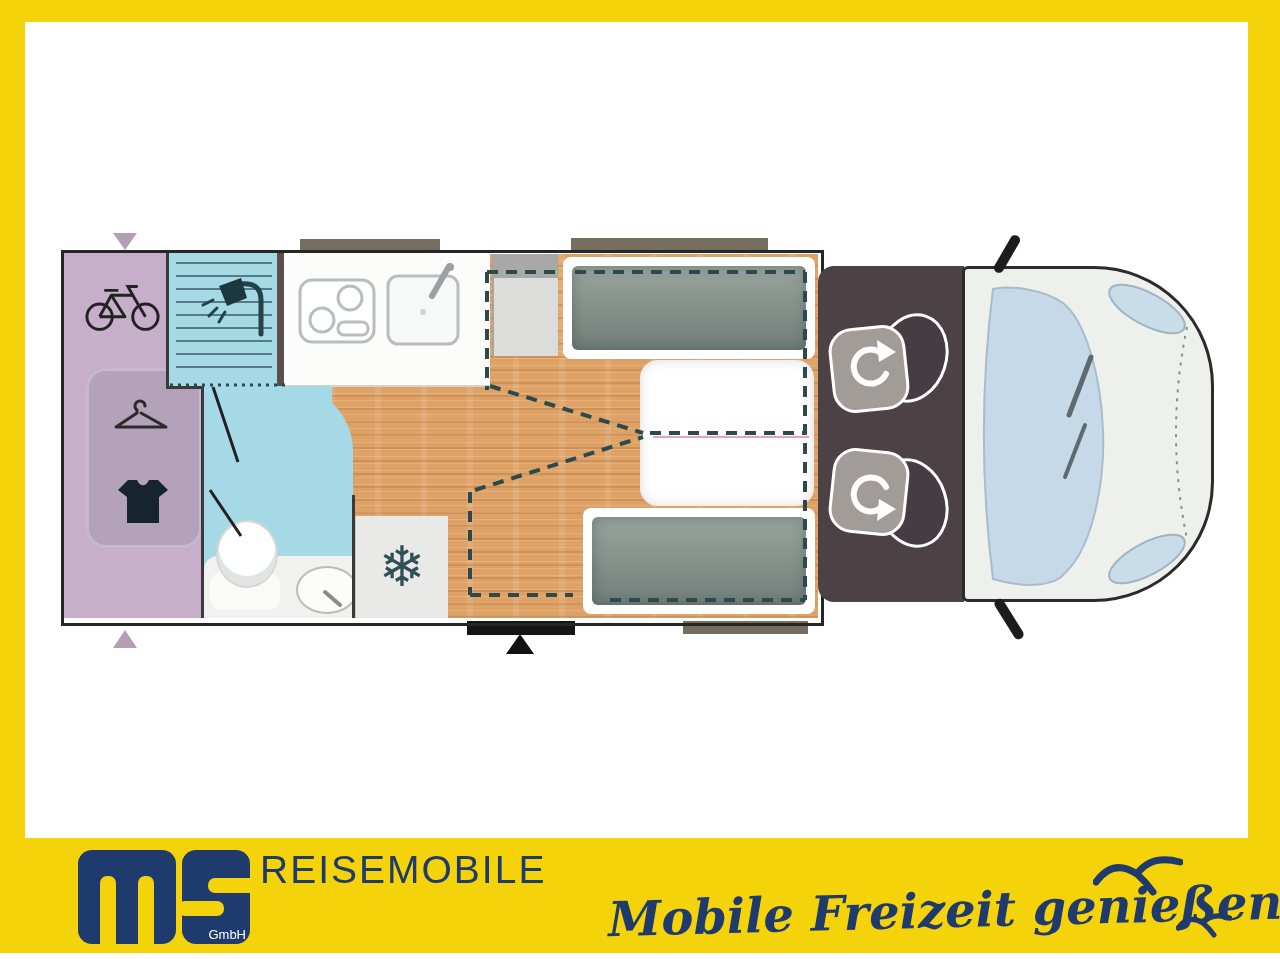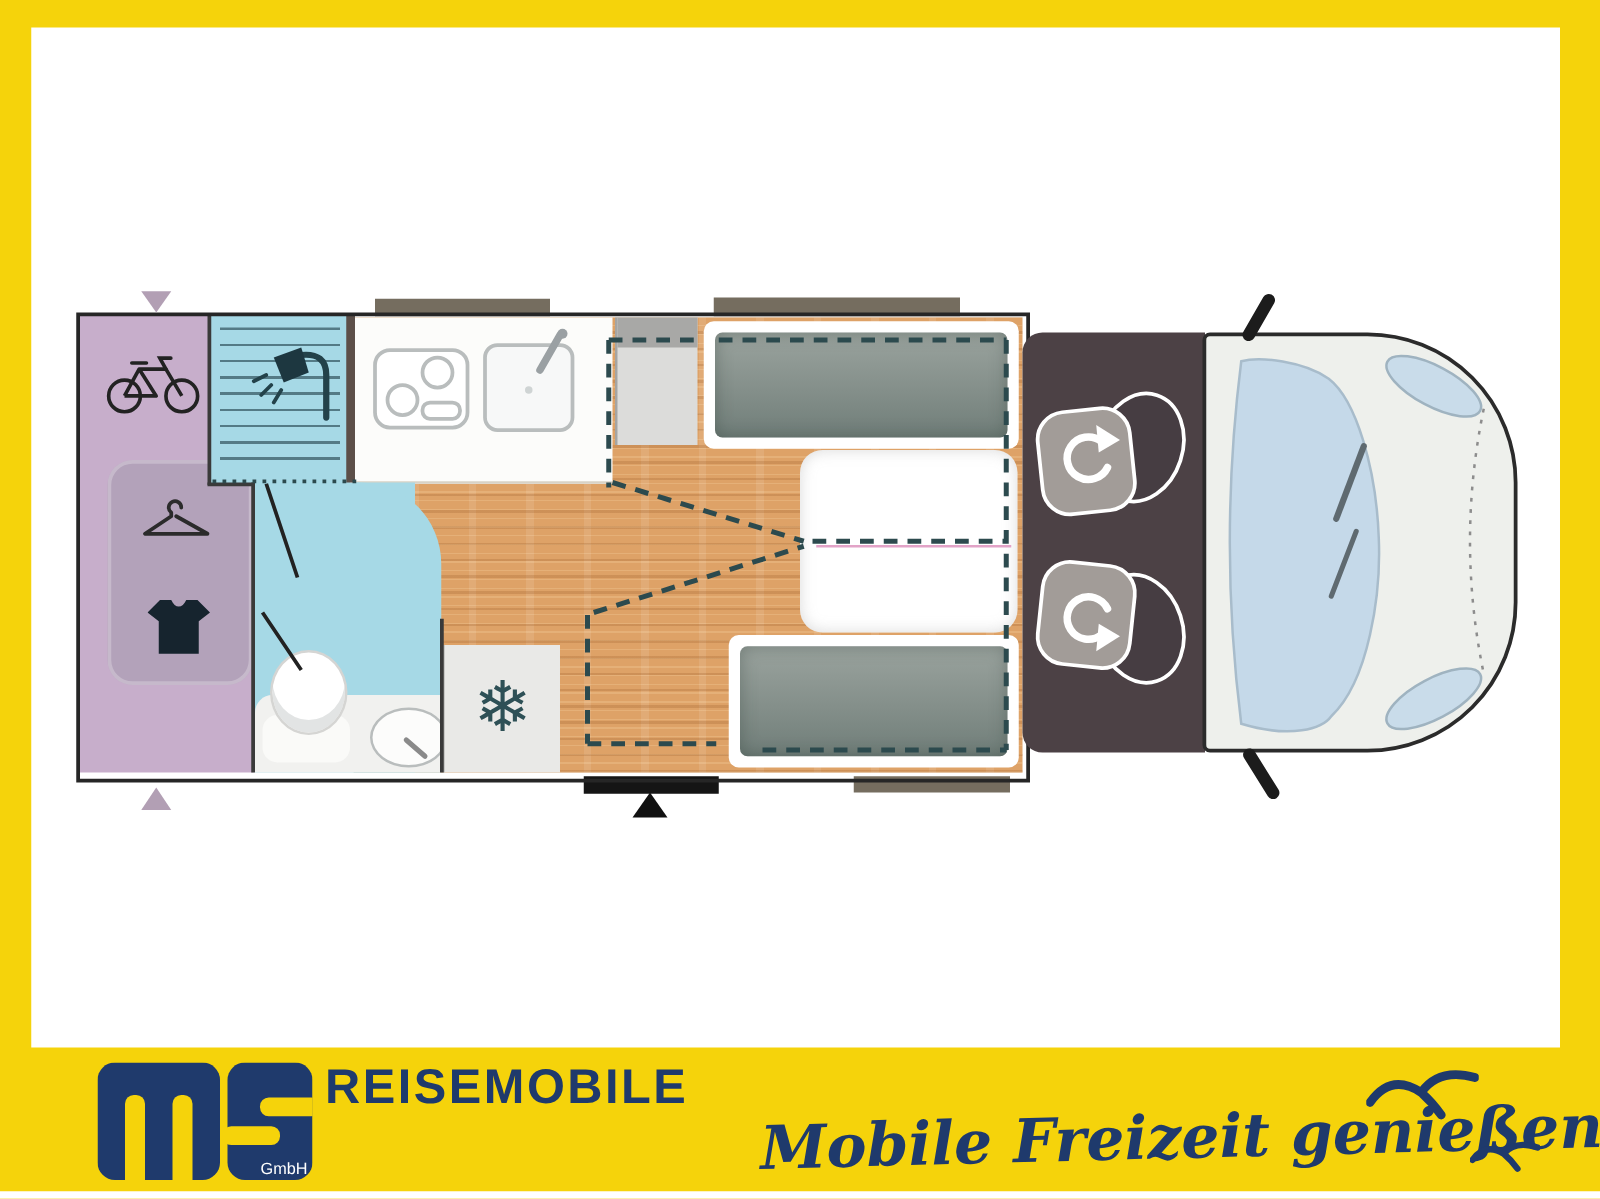--- a/index.html
+++ b/index.html
@@ -52,7 +52,7 @@
         border-radius:6px 120px 120px 6px;box-sizing:border-box;}
   .mirror{background:#1c1c1c;border-radius:5px;}
   
-  .wordmark{left:260px;top:848px;color:#1F3A6C;font-size:39px;font-weight:bold;letter-spacing:2px;
+  .wordmark{left:260px;top:848px;color:#1F3A6C;font-size:39px;font-weight:normal;letter-spacing:2px;
             font-family:"Liberation Sans",sans-serif;}
   .slogan{left:608px;top:884px;width:545px;color:#1F3A6C;font-size:48px;font-style:italic;font-weight:bold;
           font-family:"DejaVu Serif",serif;white-space:nowrap;transform:rotate(-1.5deg);}

